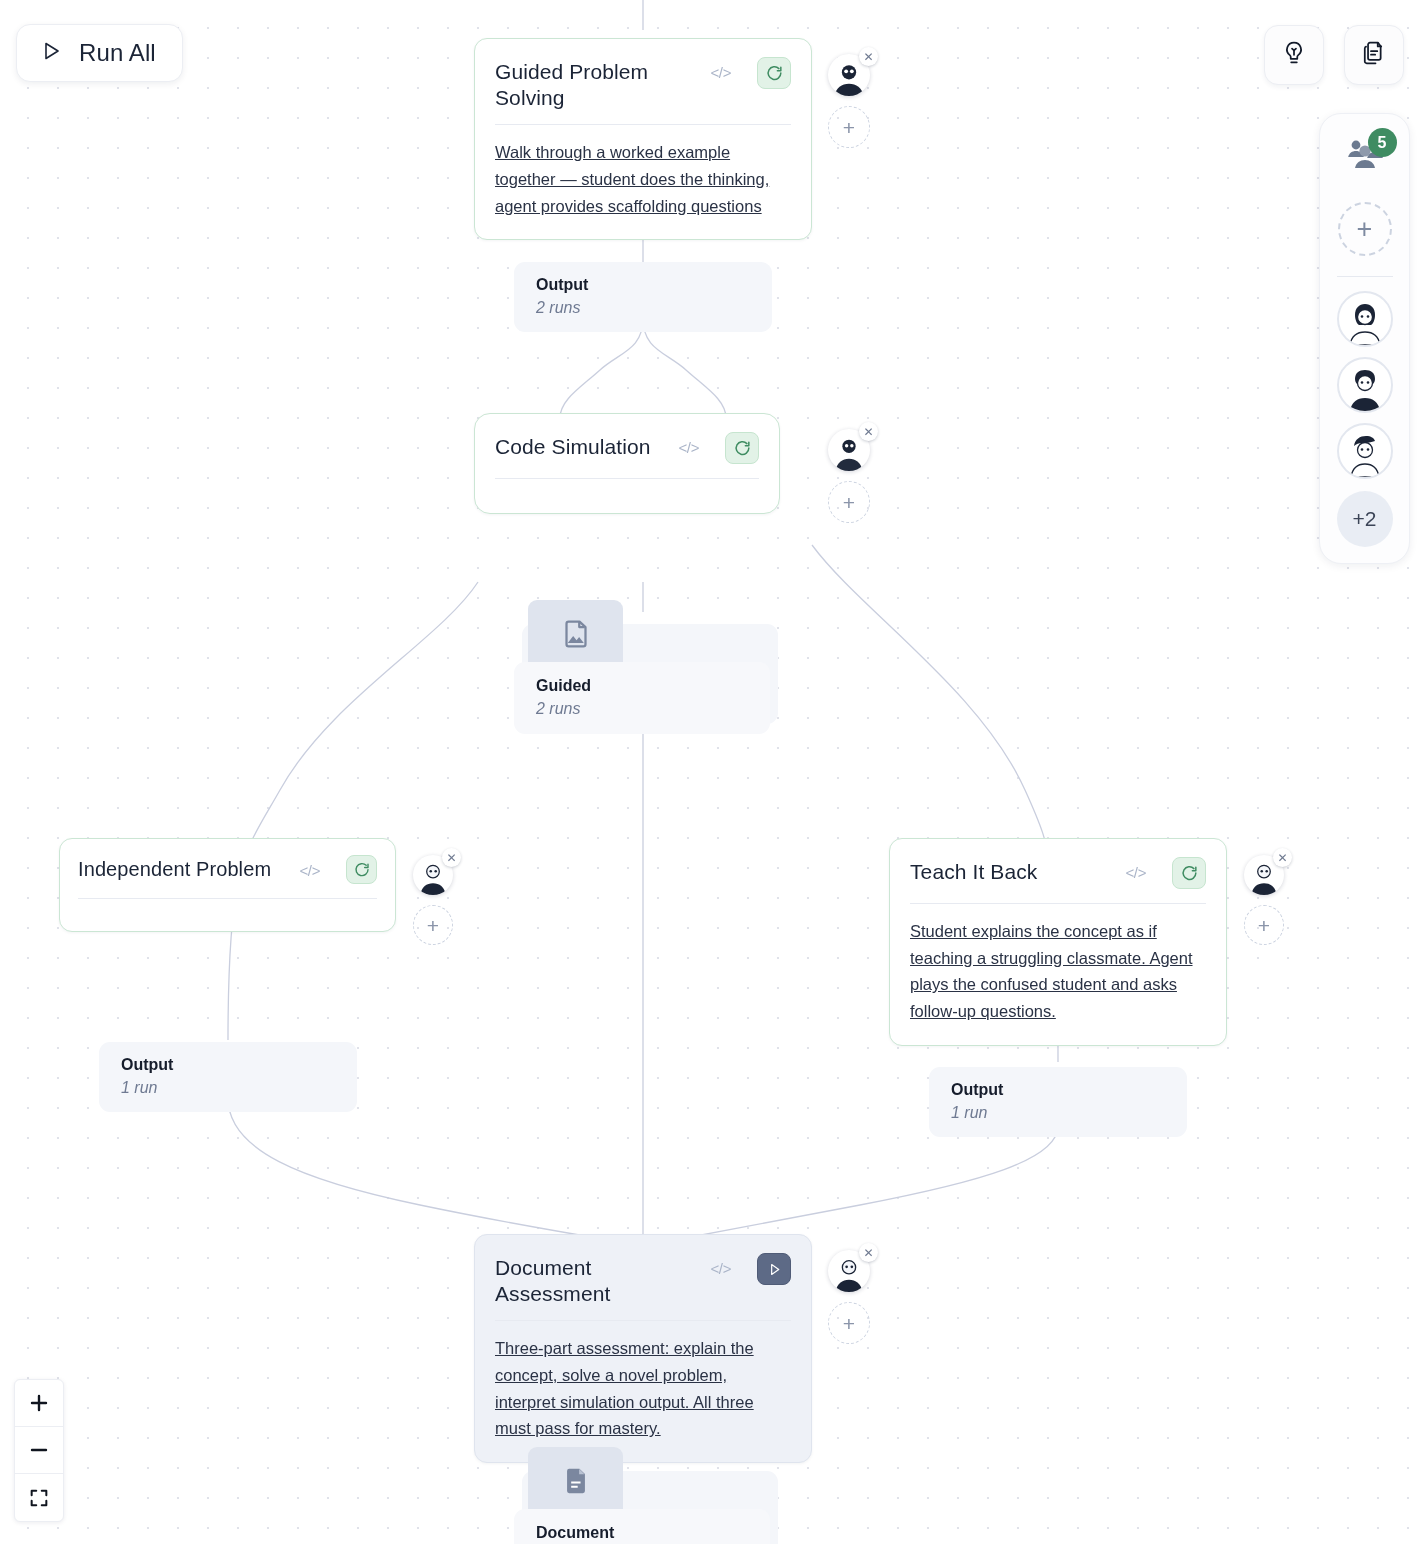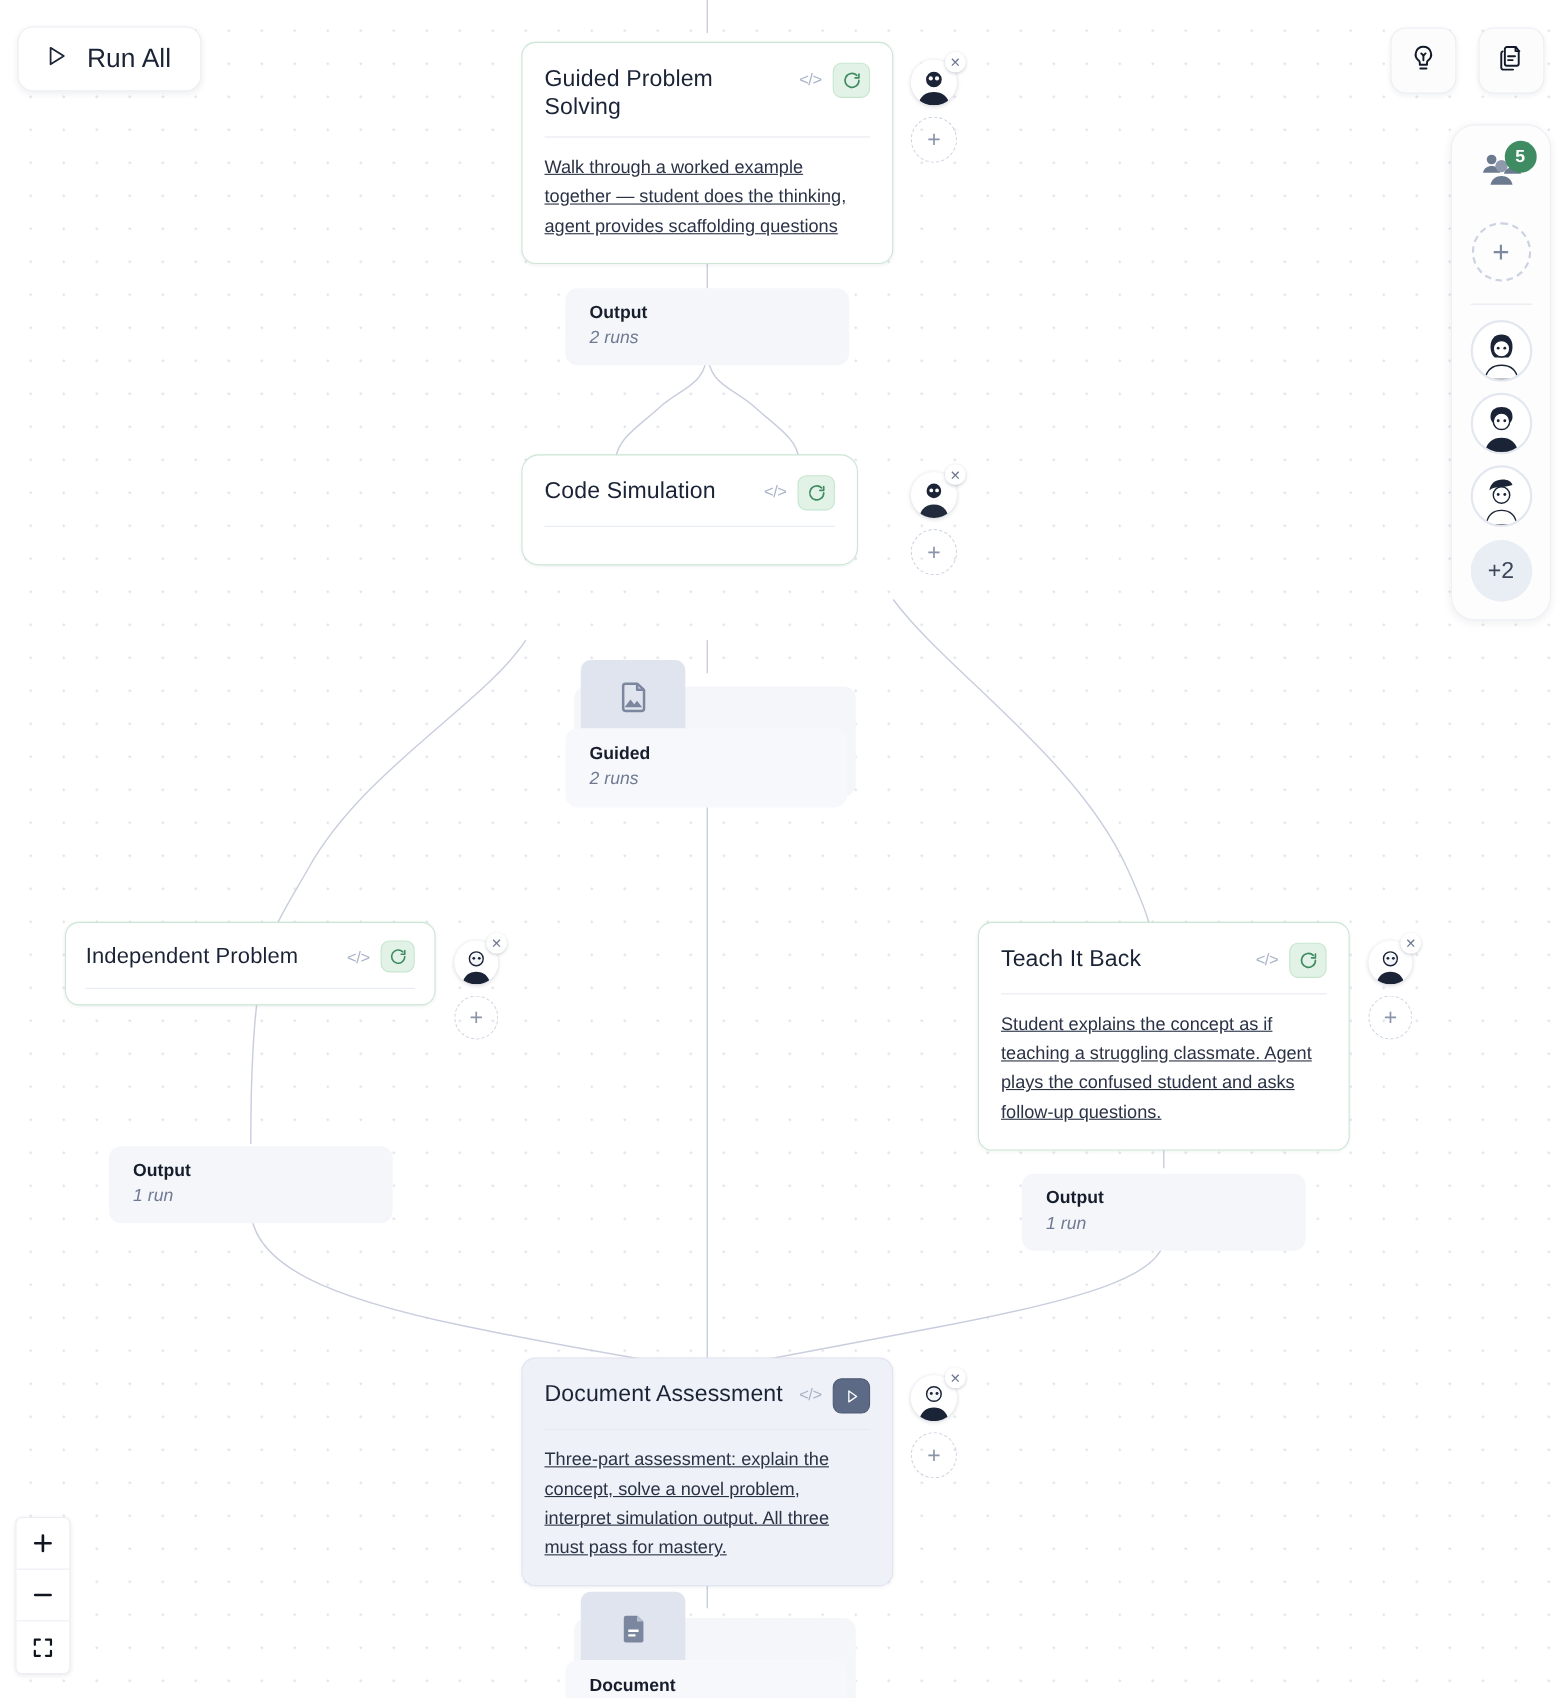--- a/index.html
+++ b/index.html
@@ -51,7 +51,7 @@
     cursor: pointer;
   }
   .node.active { background: #eef1f7; border-color: #dfe4ee; }
-  .node-head { display: flex; align-items: flex-start; gap: 10px; }
+  .node-head { display: flex; align-items: flex-start; gap: 26px; }
   .node-title {
     flex: 1 1 auto; font-size: 21px; line-height: 1.22;
     color: #1b2436; font-weight: 400; letter-spacing: .1px;

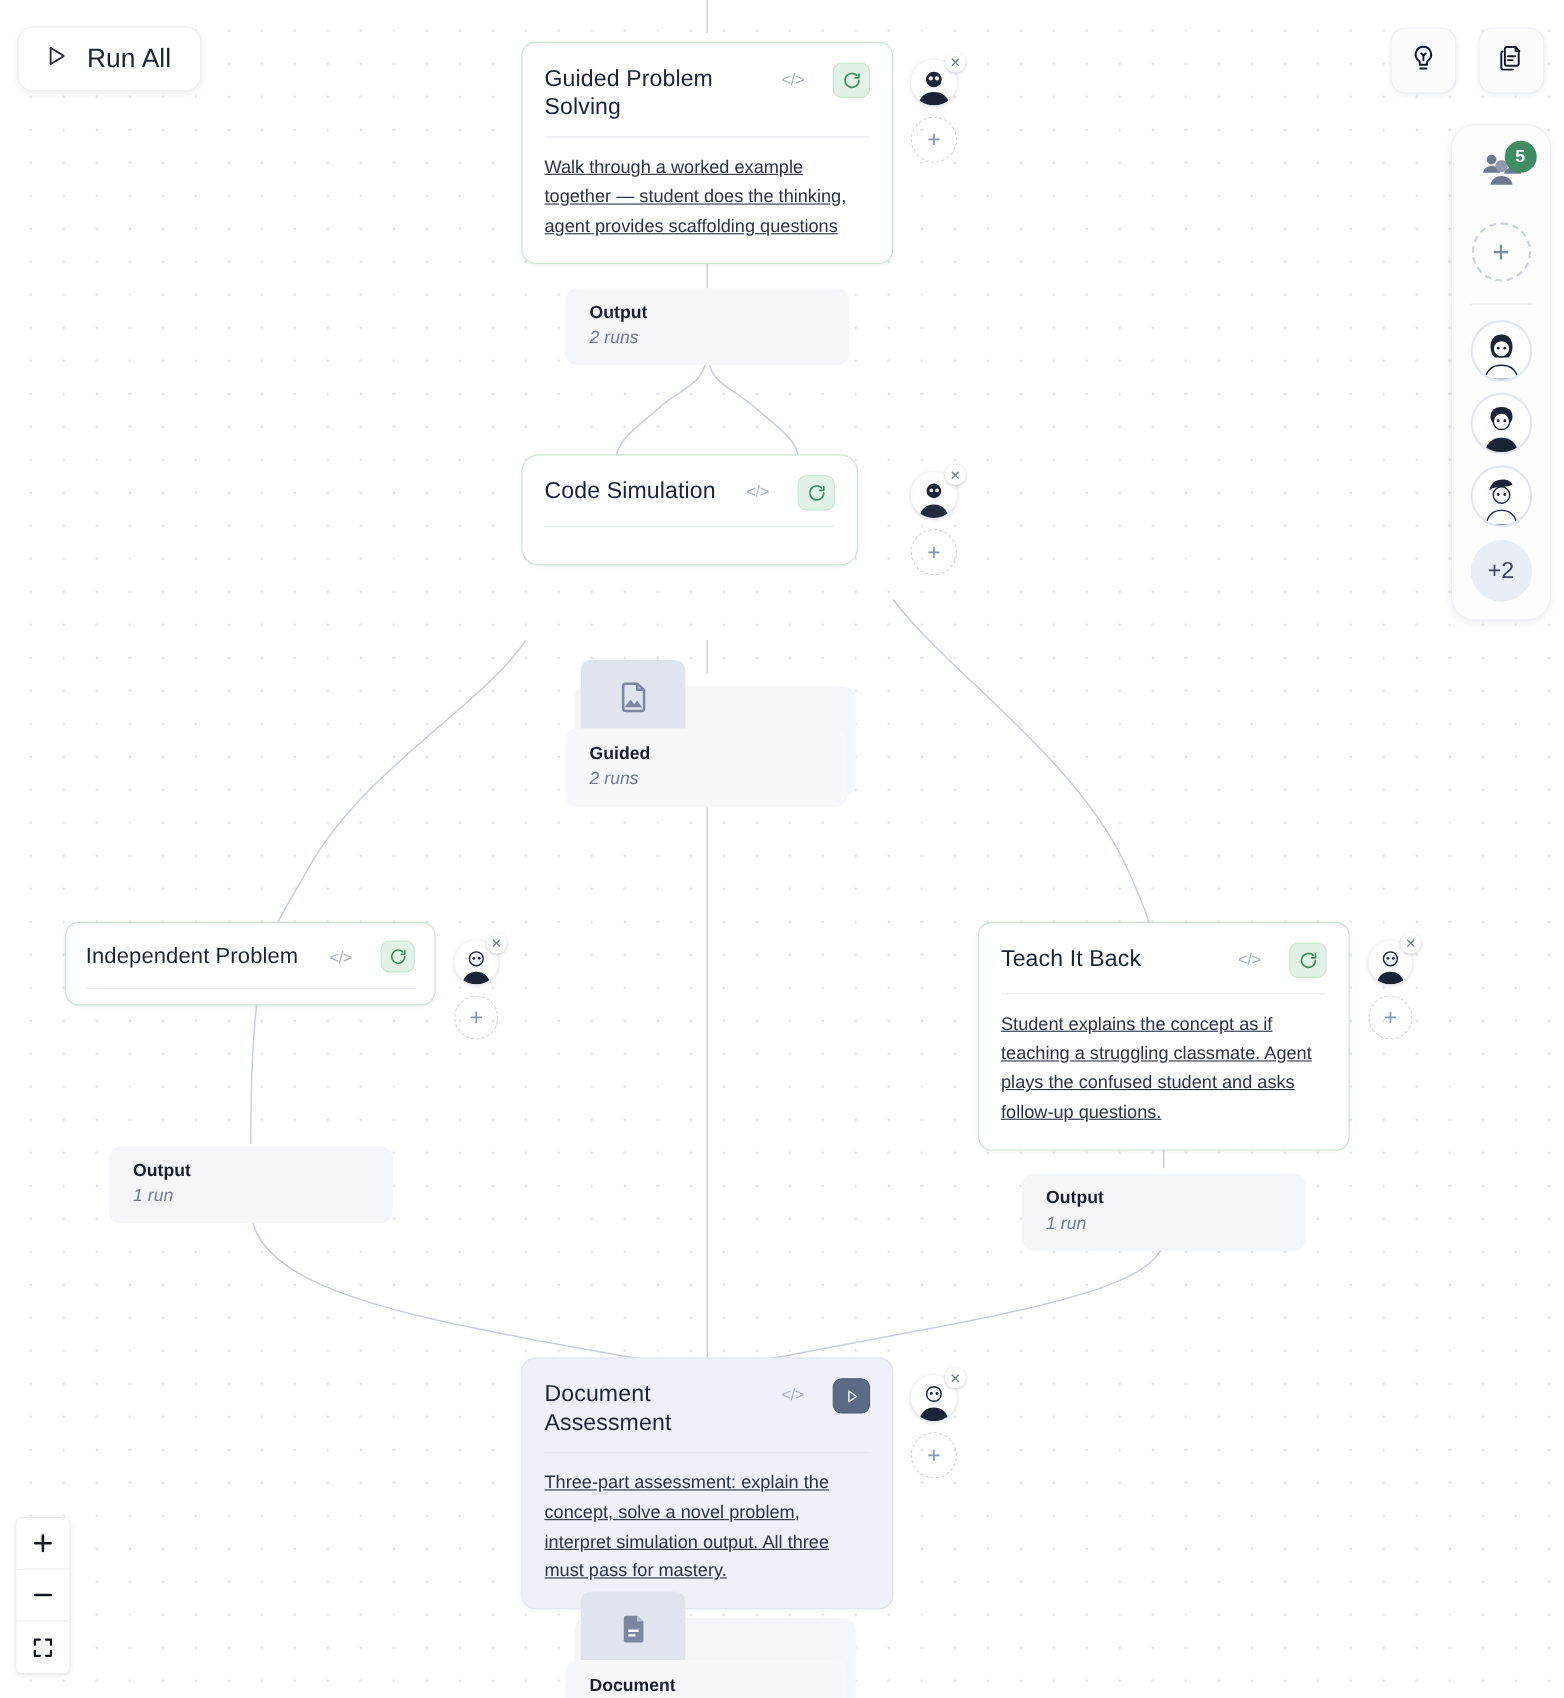--- a/index.html
+++ b/index.html
@@ -69,7 +69,7 @@
   .node-desc { font-size: 16.5px; line-height: 1.62; color: #2a3245; text-decoration: underline; }
 
   
-  .node.small { padding: 16px 18px 0 18px; }
+  .node.small { padding: 16px 18px 18px 18px; }
   .node.small .node-title { font-size: 20px; }
   .node.small .act-btn { width: 31px; height: 29px; }
   .node.small .node-desc { font-size: 15.5px; line-height: 1.62; }

